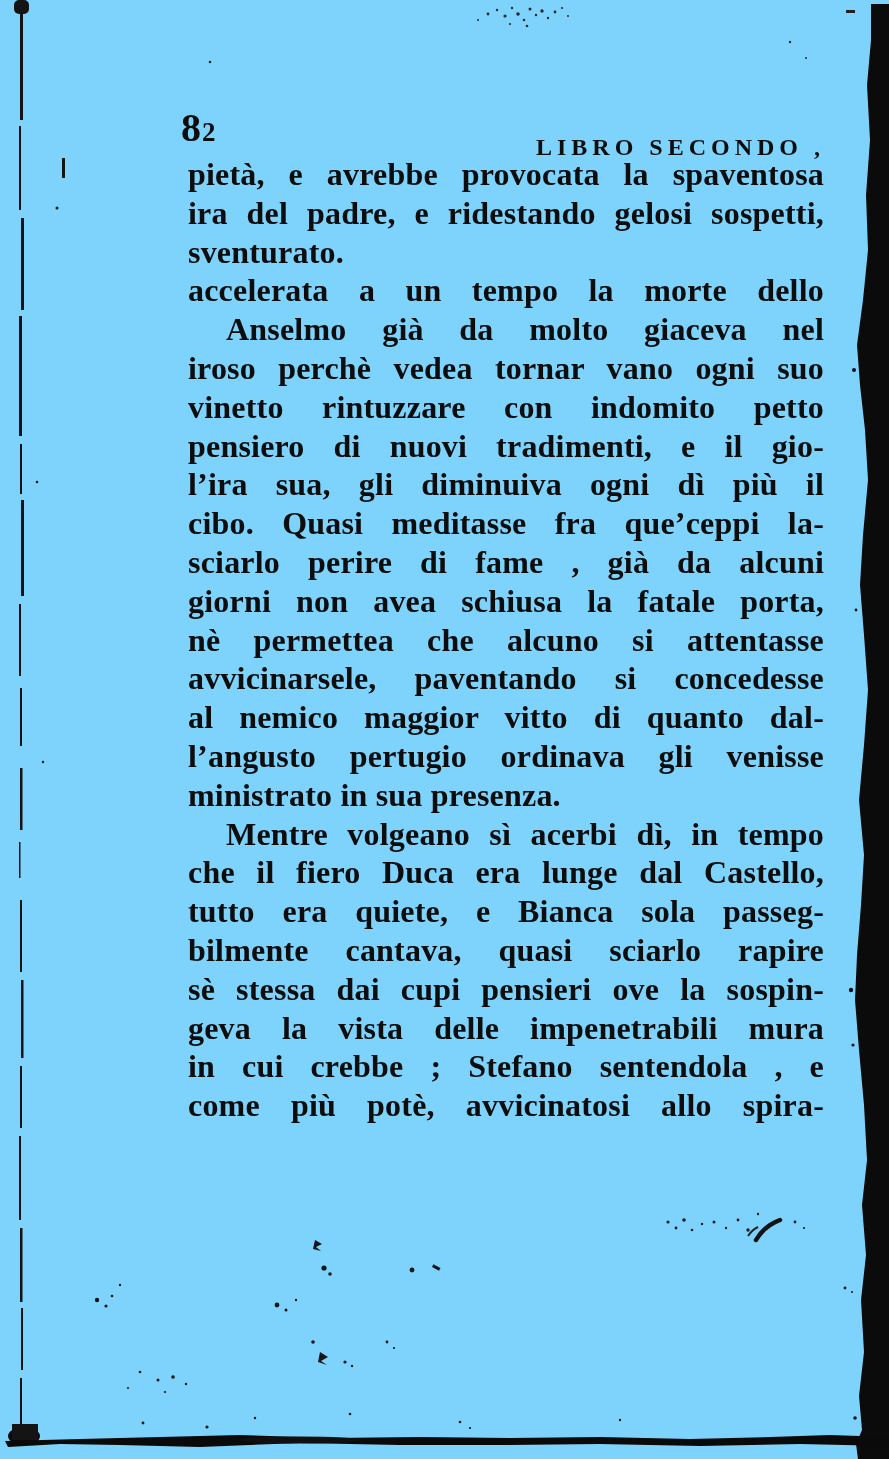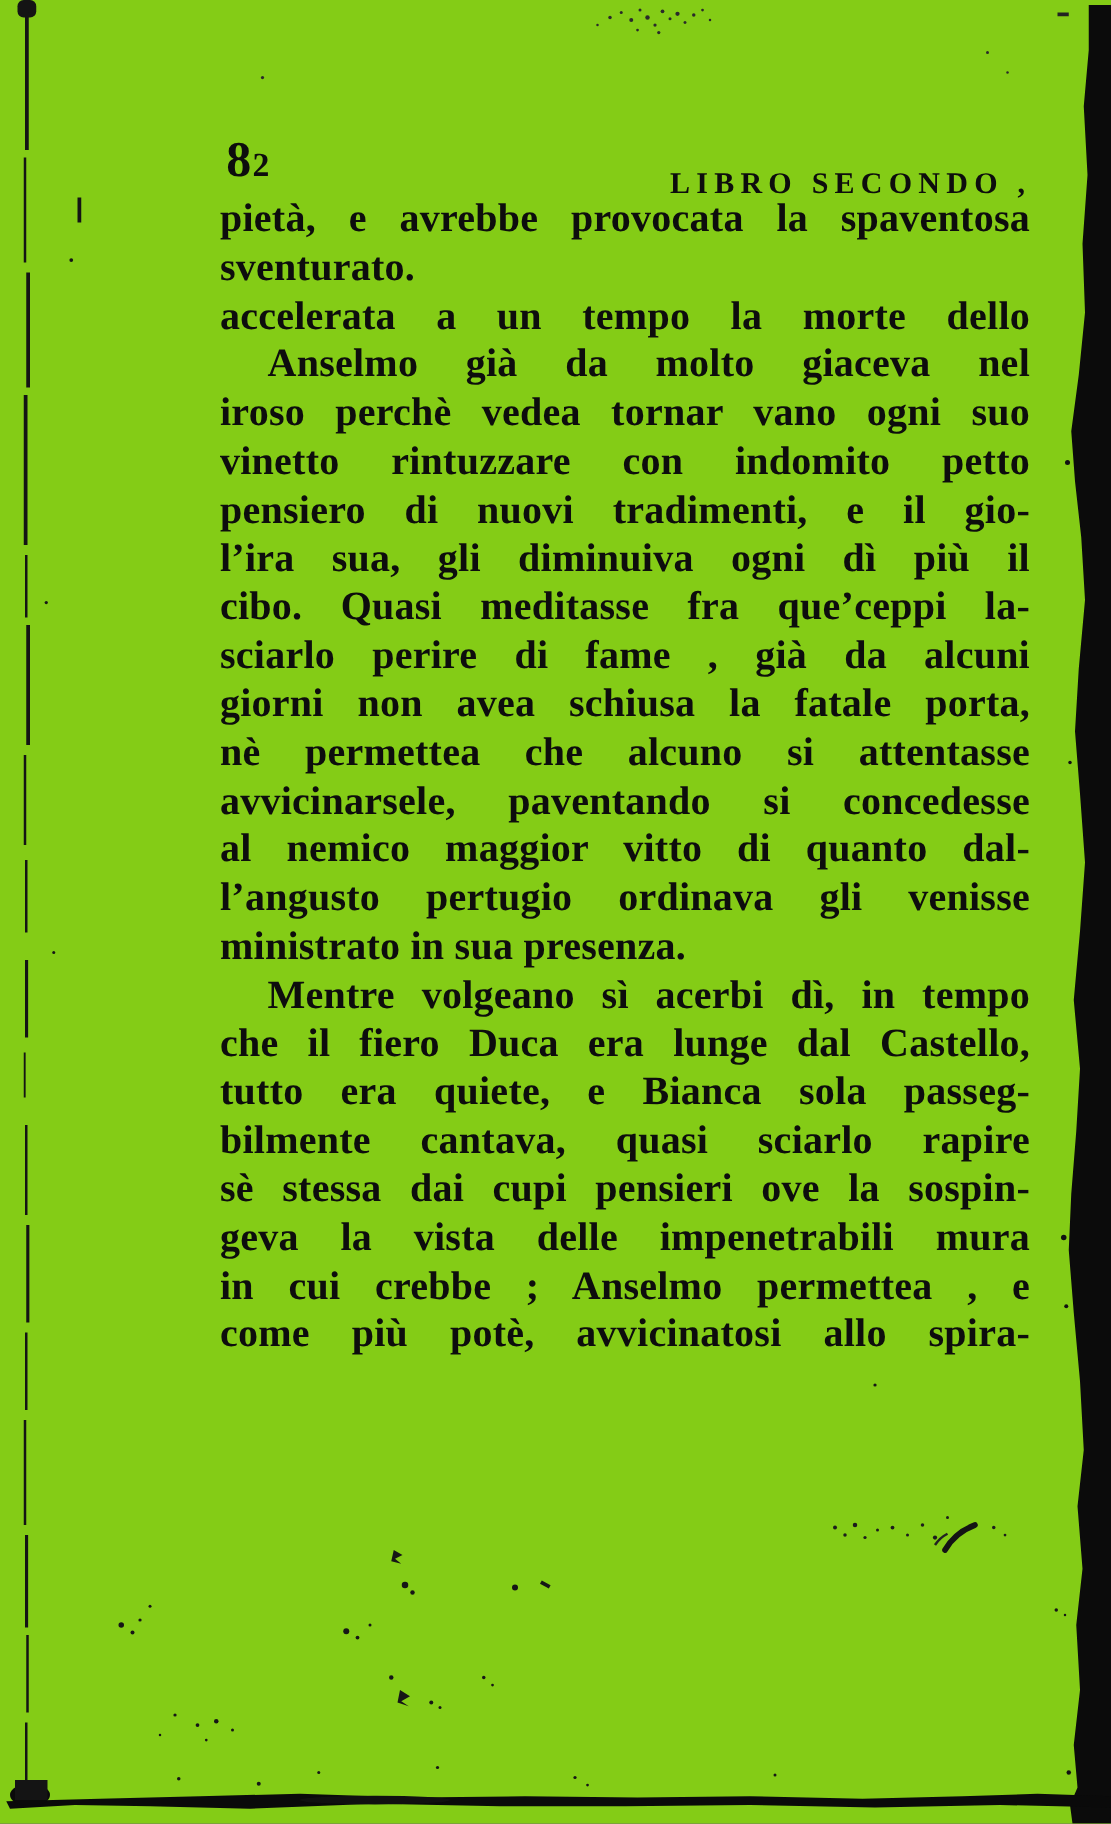--- a/index.html
+++ b/index.html
@@ -6,7 +6,7 @@
   .page{
     position:relative;
     width:889px;height:1459px;
-    background:#84cc16;
+    background:#7dd3fc;
     overflow:hidden;
     font-family:"Liberation Serif","DejaVu Serif",serif;
     color:#0d0d0d;

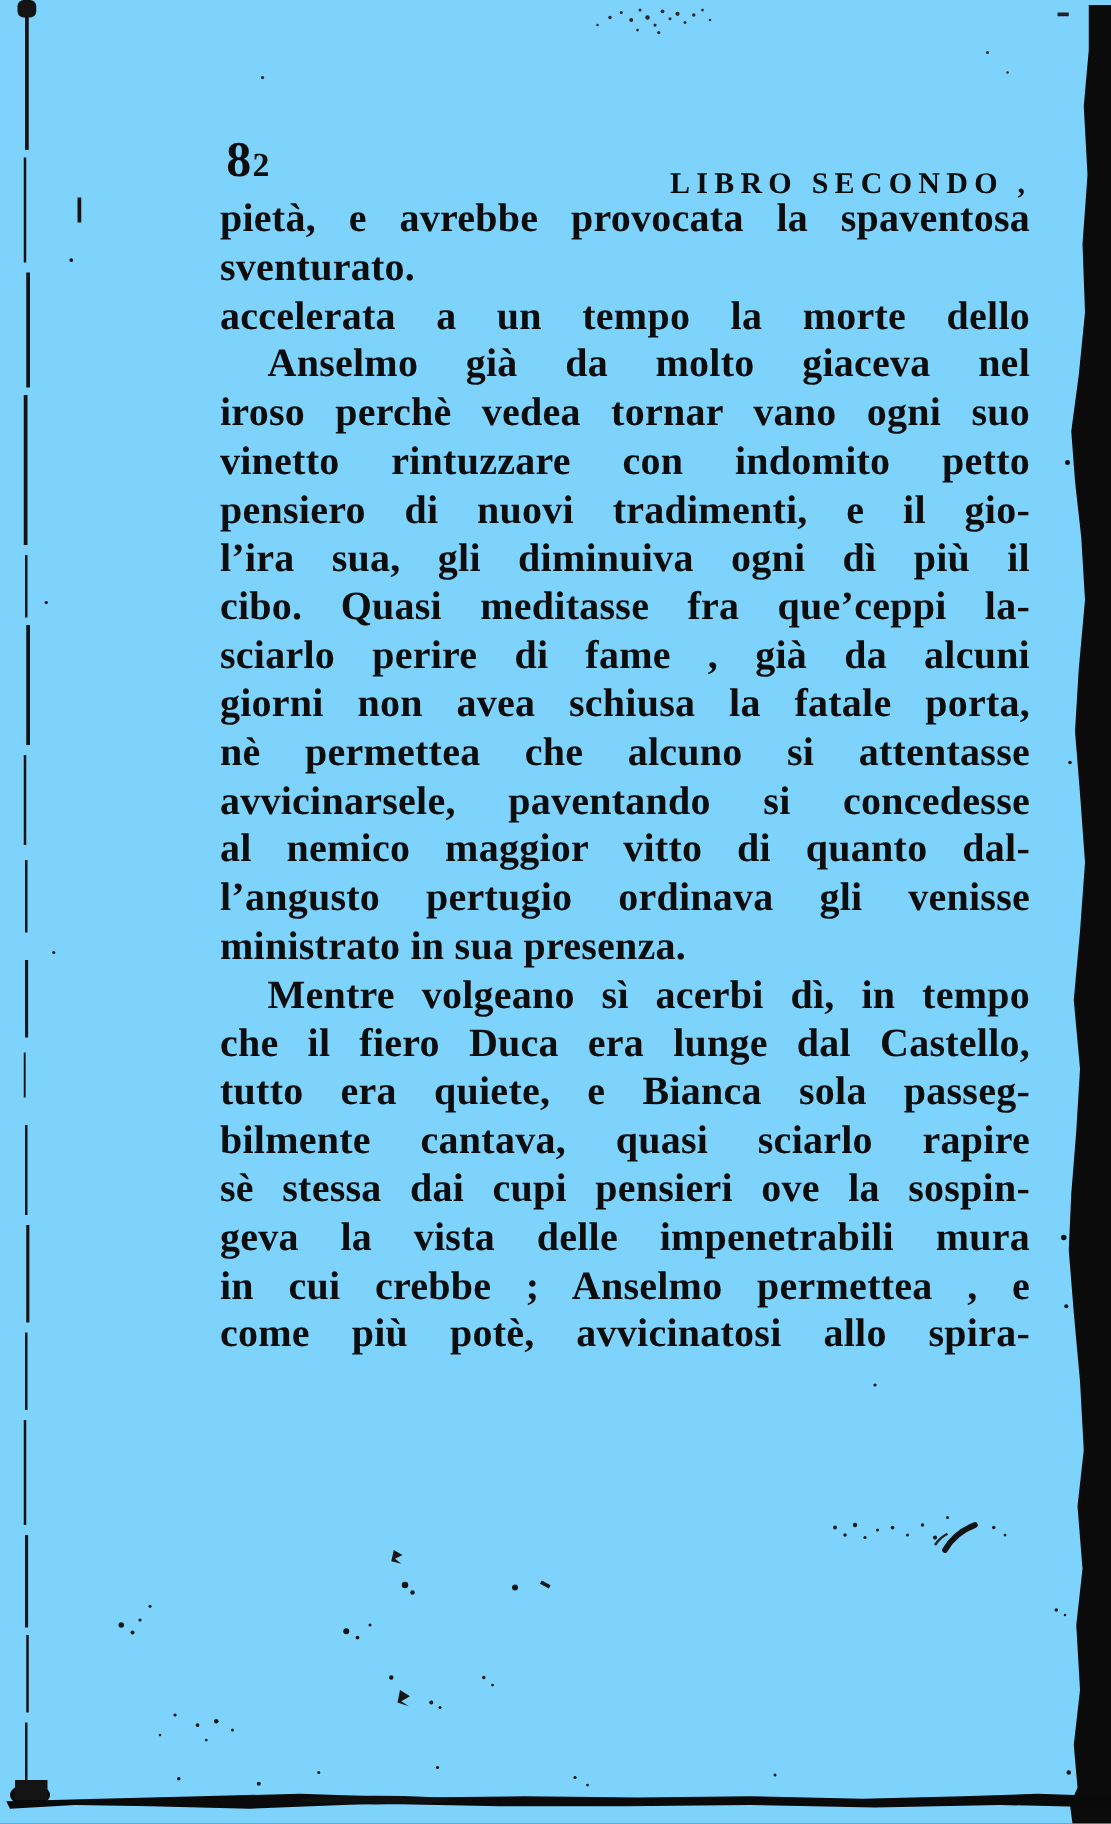--- a/index.html
+++ b/index.html
@@ -35,6 +35,7 @@
     text-align:justify;
     text-align-last:justify;
     letter-spacing:0.2px;
+    margin-left:12px;
   }
   .line.flush{text-align-last:left;}
   .line.indent{text-indent:38px;}

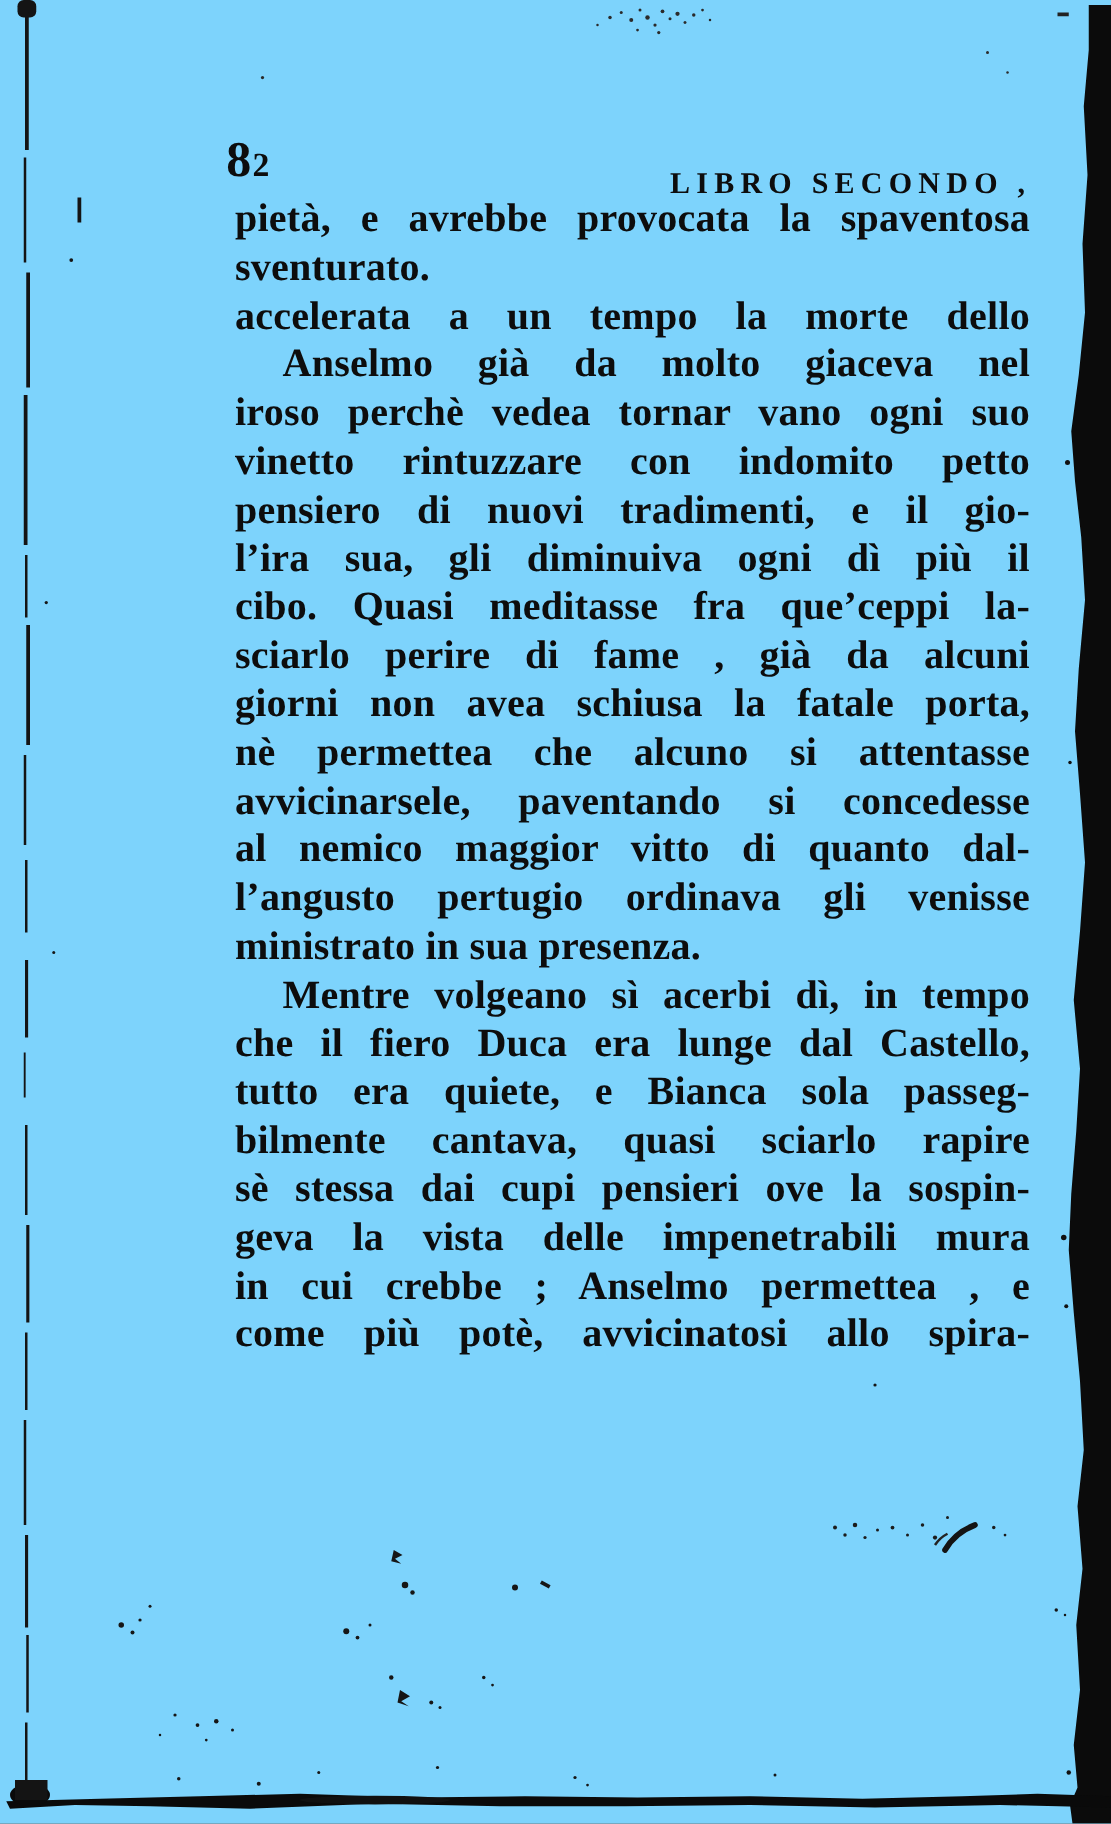--- a/index.html
+++ b/index.html
@@ -54,6 +54,7 @@
 
   <div class="body-text">
       <div class="line">pietà, e avrebbe provocata la spaventosa</div>
+      <div class="line">ira del padre, e ridestando gelosi sospetti,</div>
       <div class="line flush">sventurato.</div>
       <div class="line">accelerata a un tempo la morte dello</div>
       <div class="line indent">Anselmo già da molto giaceva nel</div>

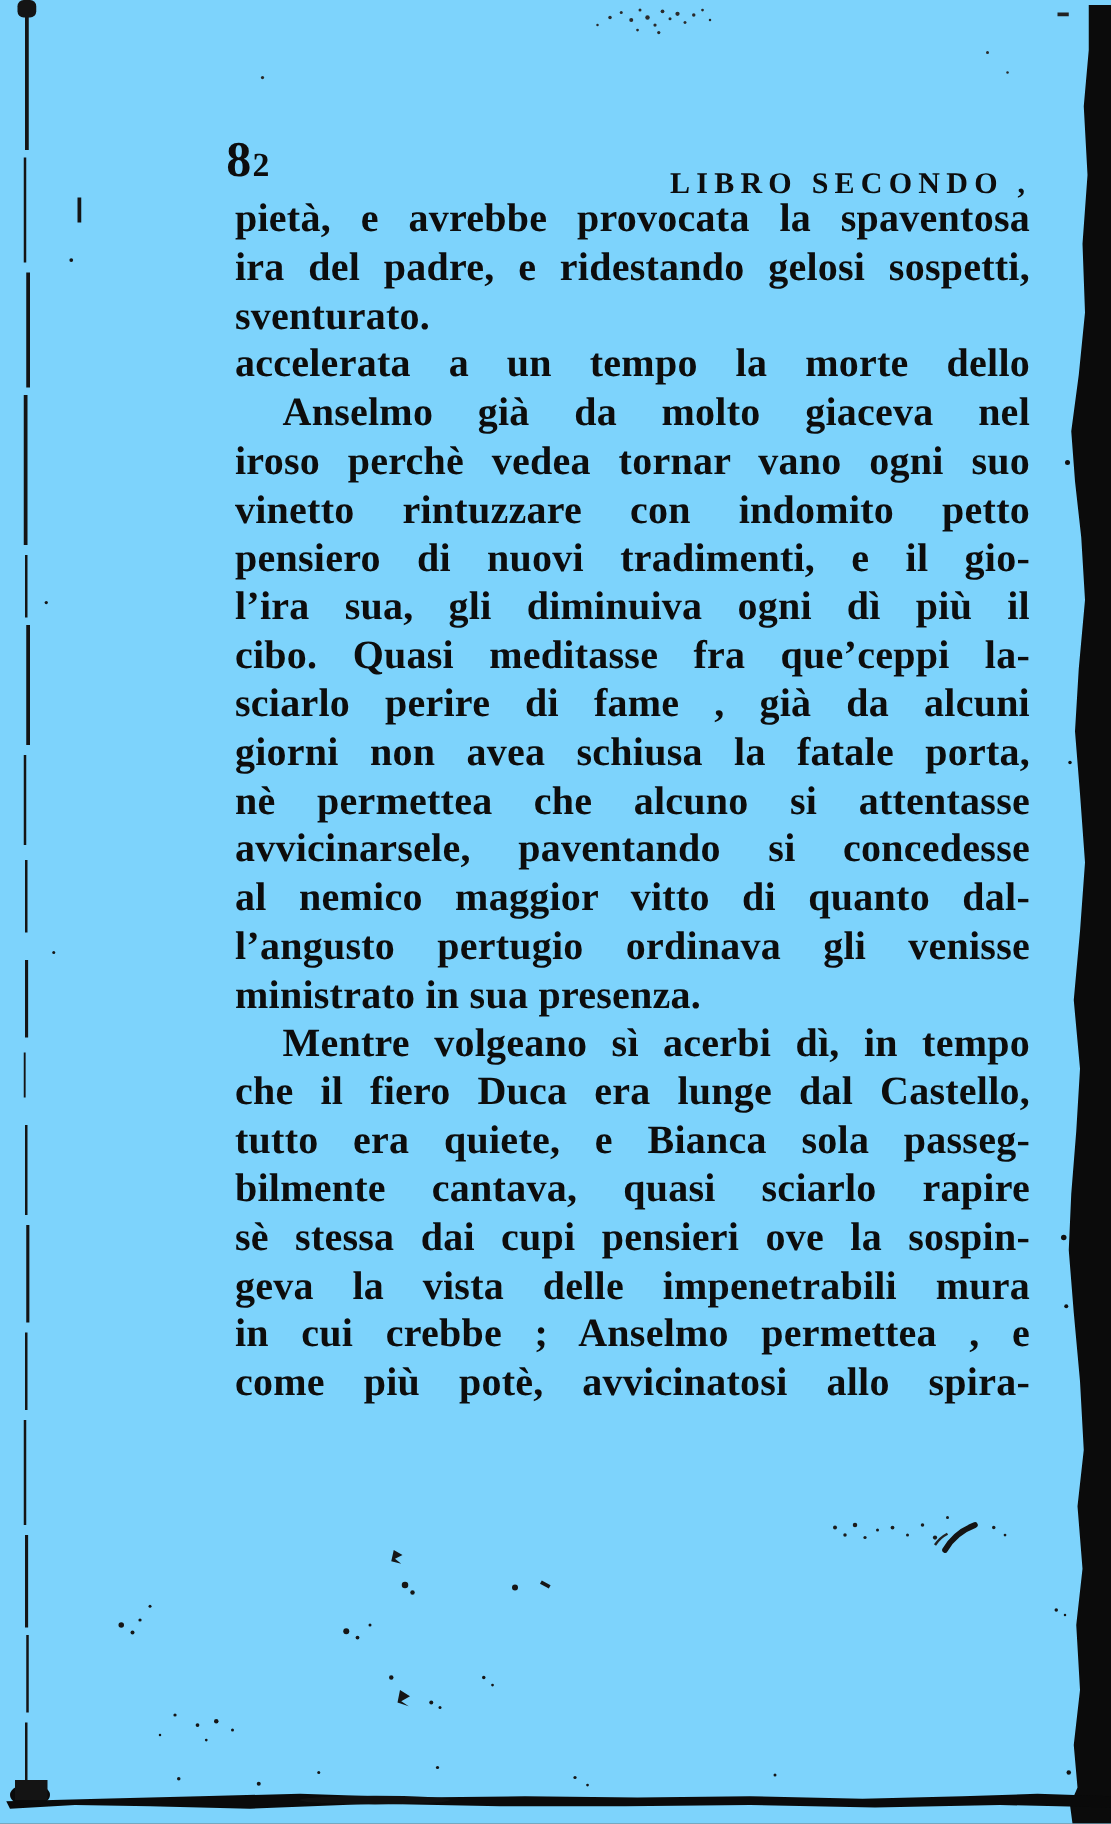--- a/index.html
+++ b/index.html
@@ -76,7 +76,7 @@
       <div class="line">bilmente cantava, quasi sciarlo rapire</div>
       <div class="line">sè stessa dai cupi pensieri ove la sospin-</div>
       <div class="line">geva la vista delle impenetrabili mura</div>
-      <div class="line">in cui crebbe ; Anselmo permettea , e</div>
+      <div class="line">in cui crebbe ; Stefano sentendola , e</div>
       <div class="line">come più potè, avvicinatosi allo spira-</div>
     </div>
 

